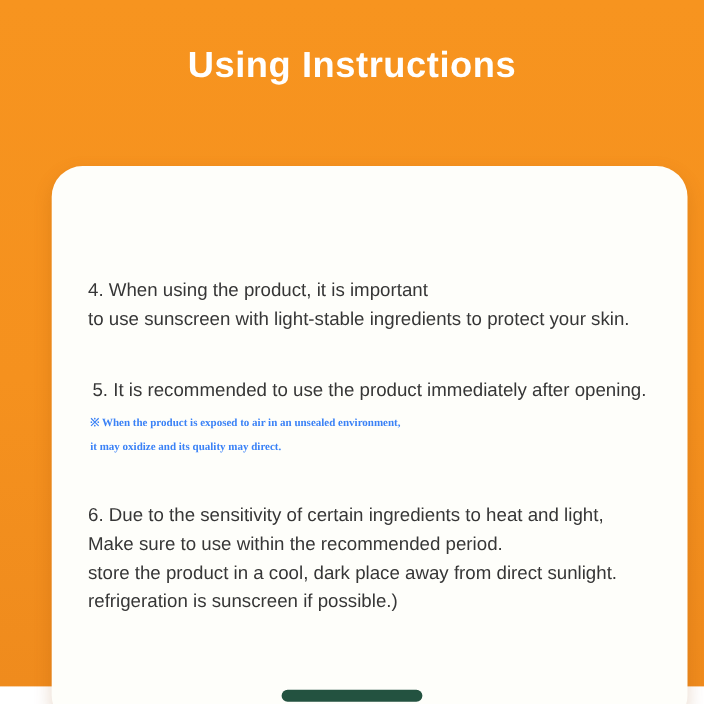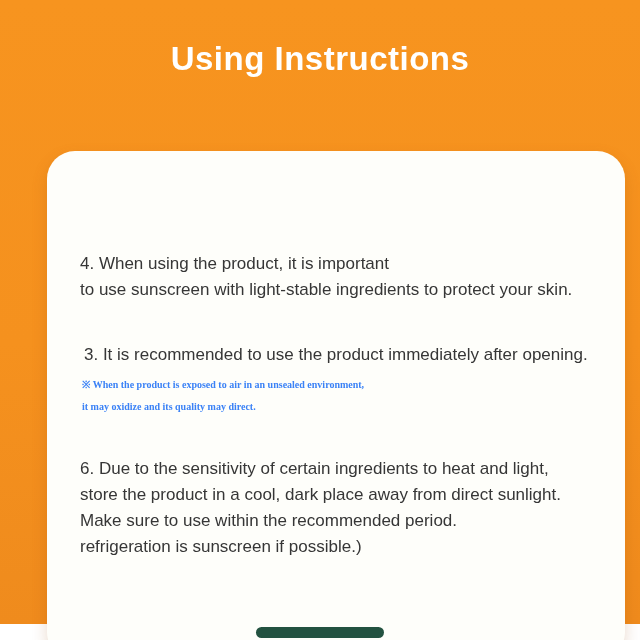--- a/index.html
+++ b/index.html
@@ -88,7 +88,7 @@
     </div>
 
     <div class="text-block block-item5">
-      <div class="body-line">3. It is recommended to use the product immediately after opening.</div>
+      <div class="body-line">5. It is recommended to use the product immediately after opening.</div>
     </div>
 
     <div class="text-block block-note">

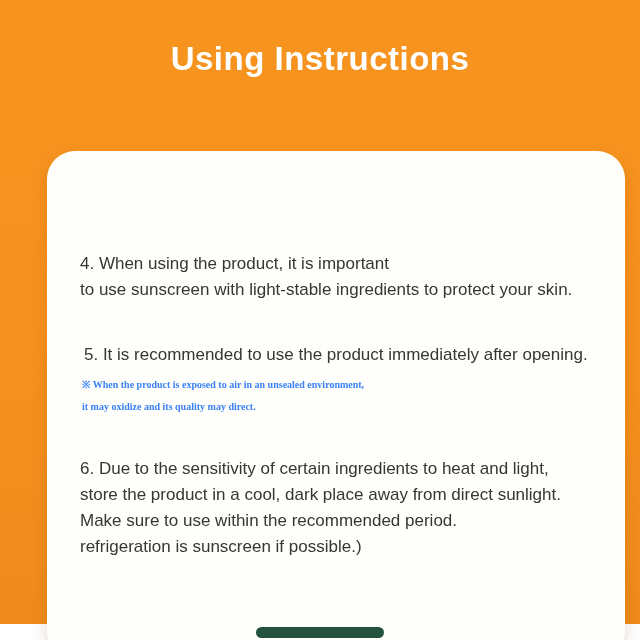--- a/index.html
+++ b/index.html
@@ -98,8 +98,8 @@
 
     <div class="text-block block-item6">
       <div class="body-line">6. Due to the sensitivity of certain ingredients to heat and light,</div>
+      <div class="body-line">Make sure to use within the recommended period.</div>
       <div class="body-line">store the product in a cool, dark place away from direct sunlight.</div>
-      <div class="body-line">Make sure to use within the recommended period.</div>
       <div class="body-line">refrigeration is sunscreen if possible.)</div>
     </div>
 

